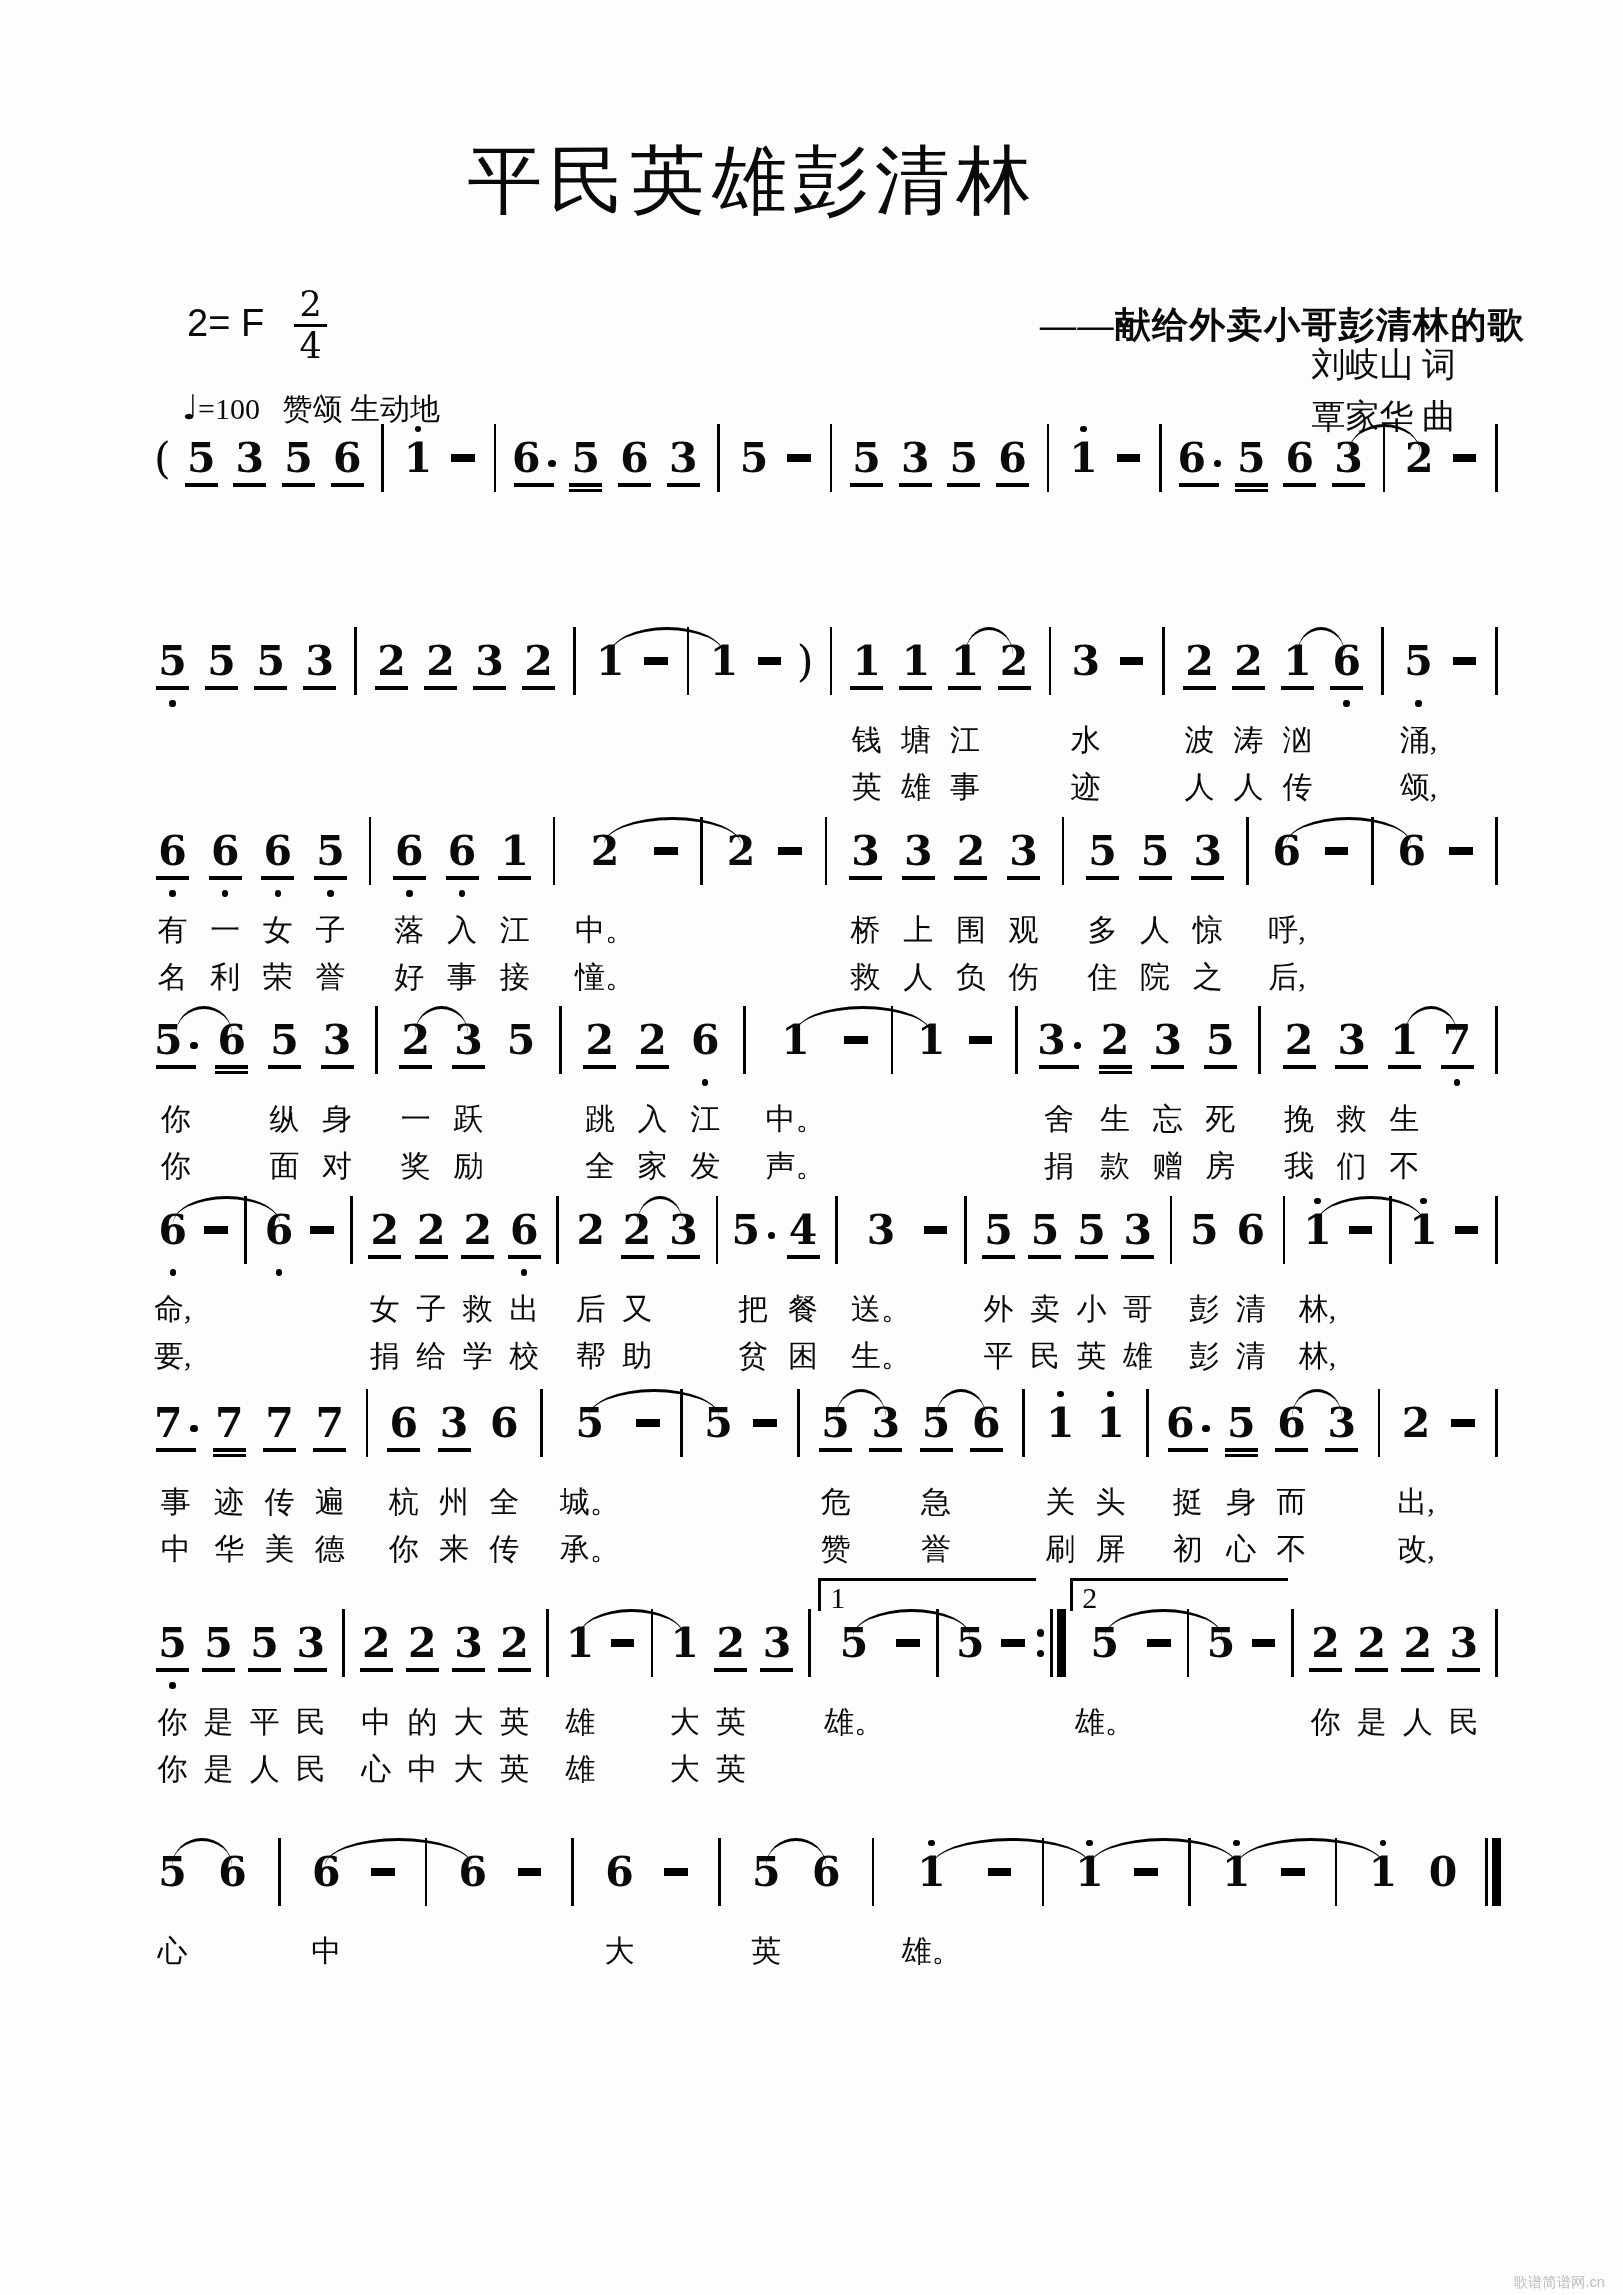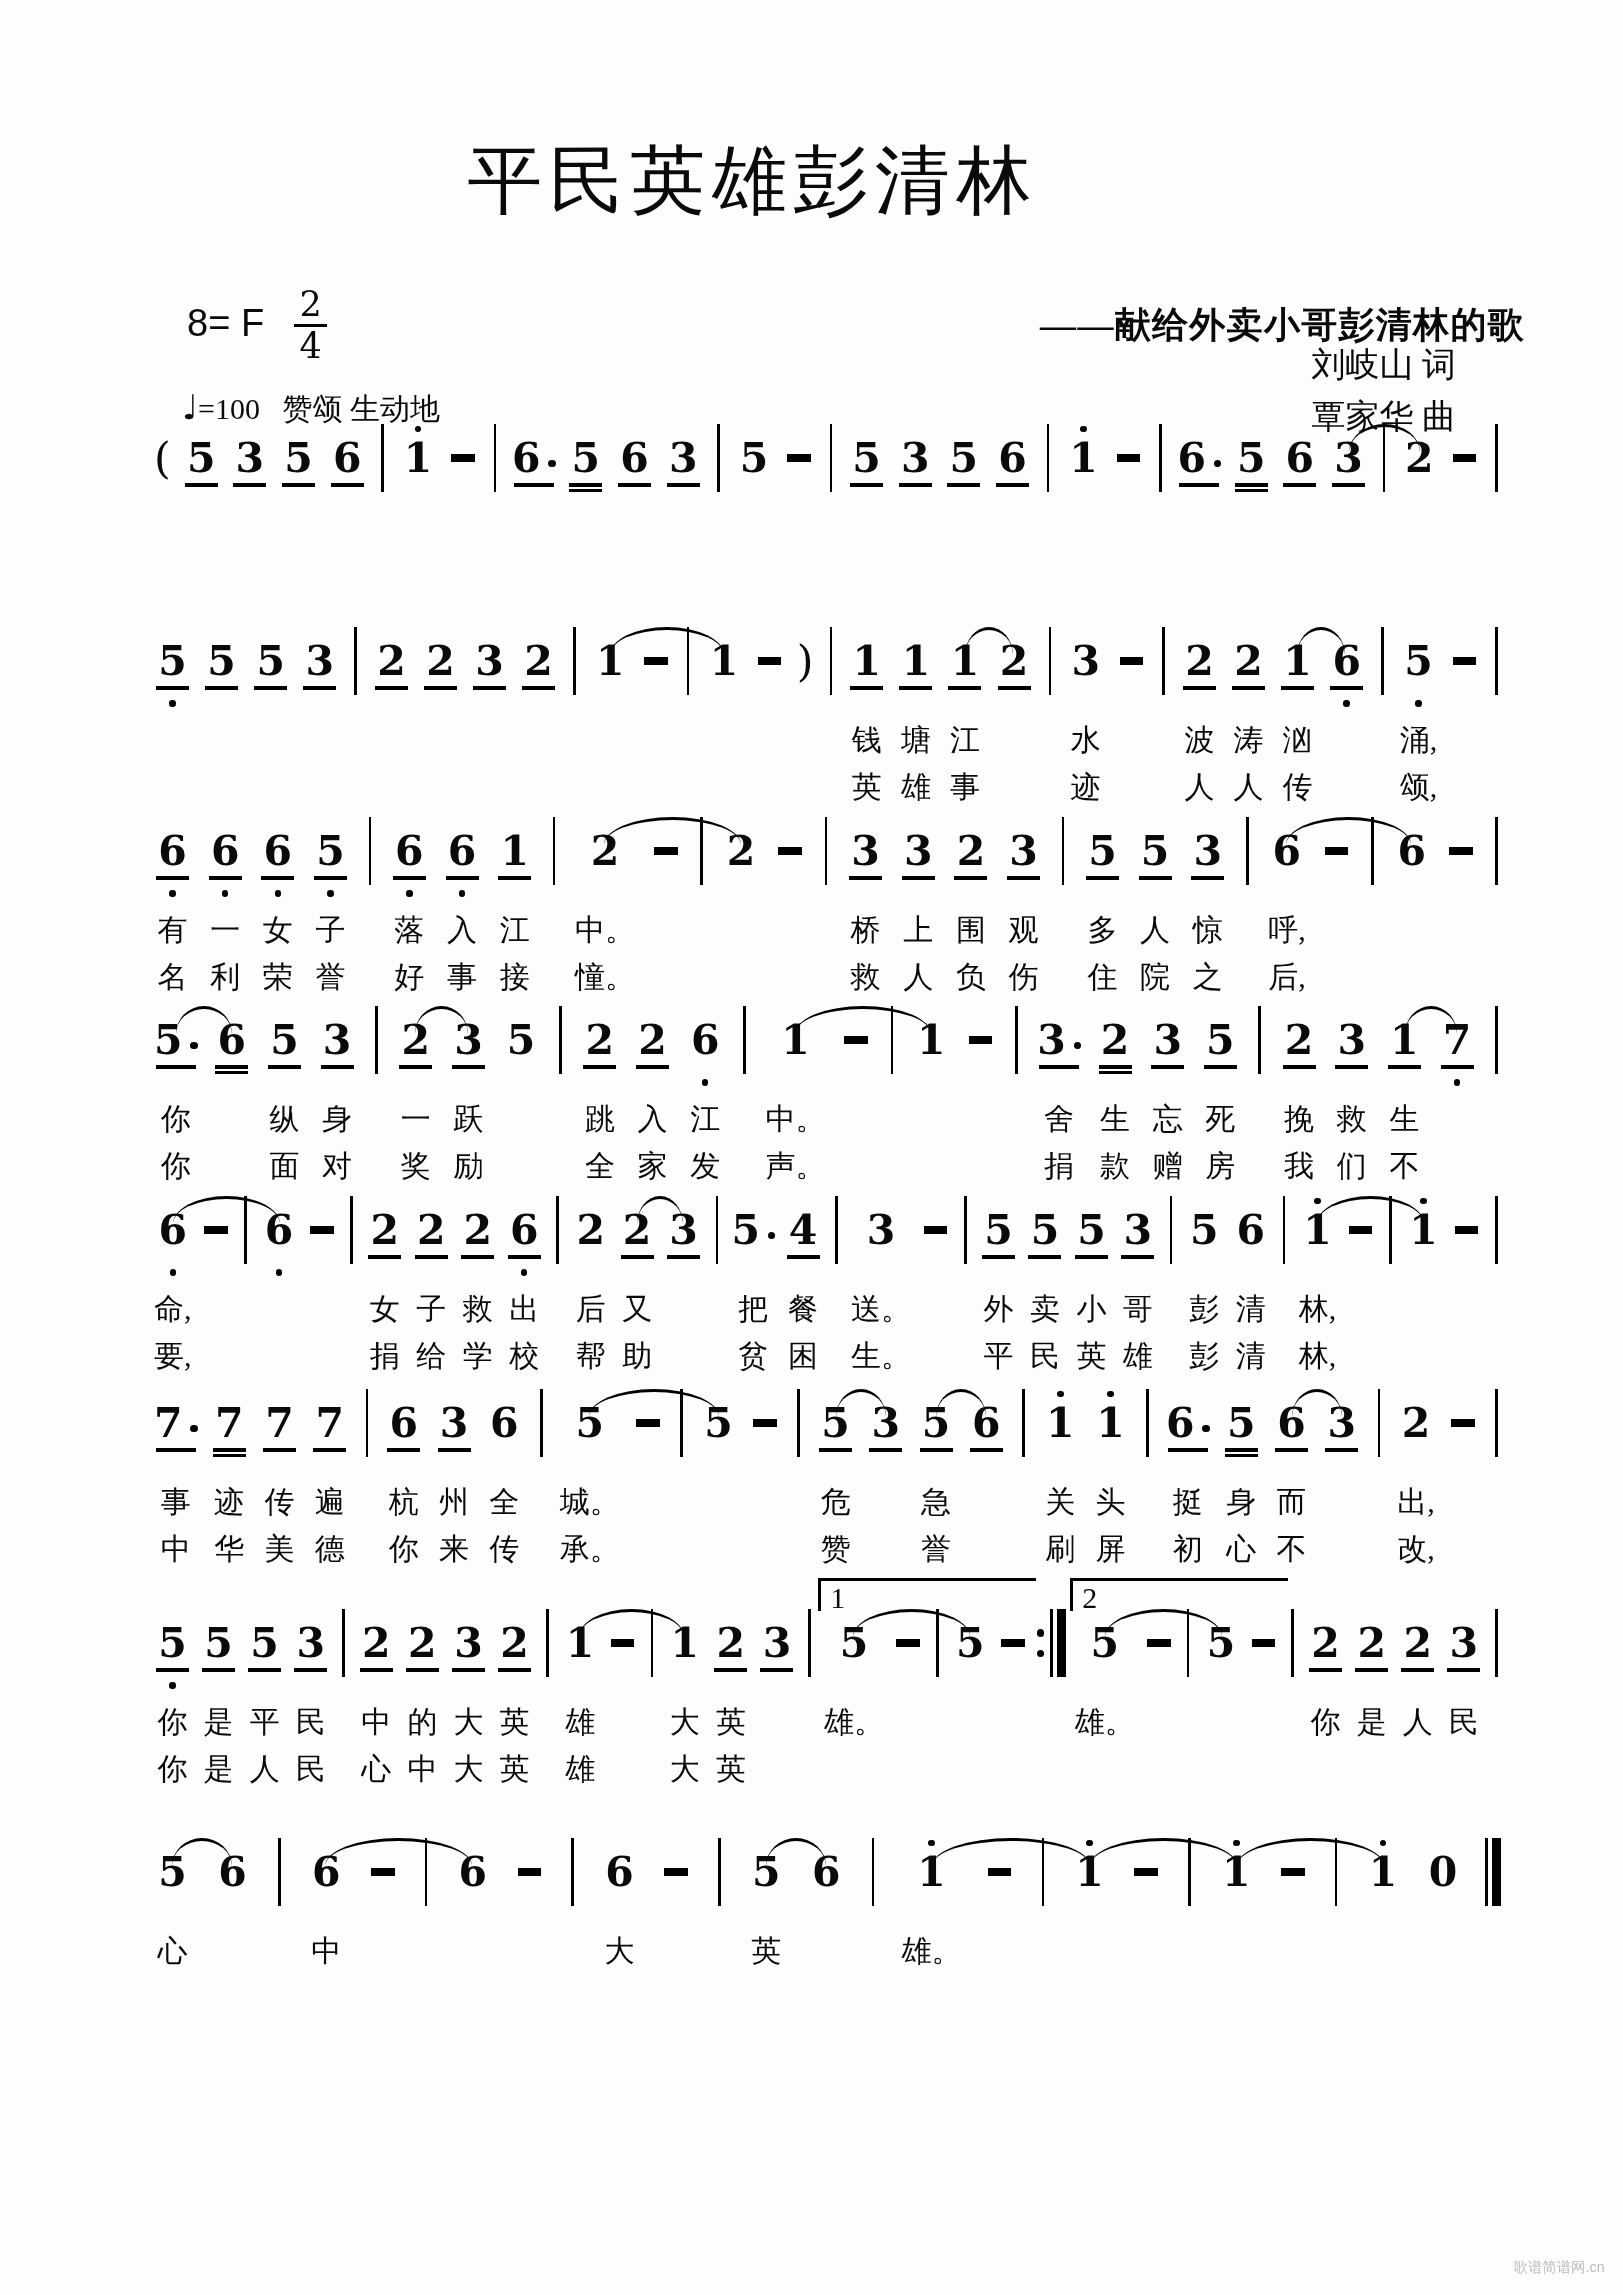--- a/index.html
+++ b/index.html
@@ -54,7 +54,7 @@
 <div class="subtitle">——献给外卖小哥彭清林的歌</div>
 
 <div class="keysig">
-  <span>8= F</span>
+  <span>2= F</span>
   <span class="frac">
     <div class="fn">2</div>
     <div>4</div>

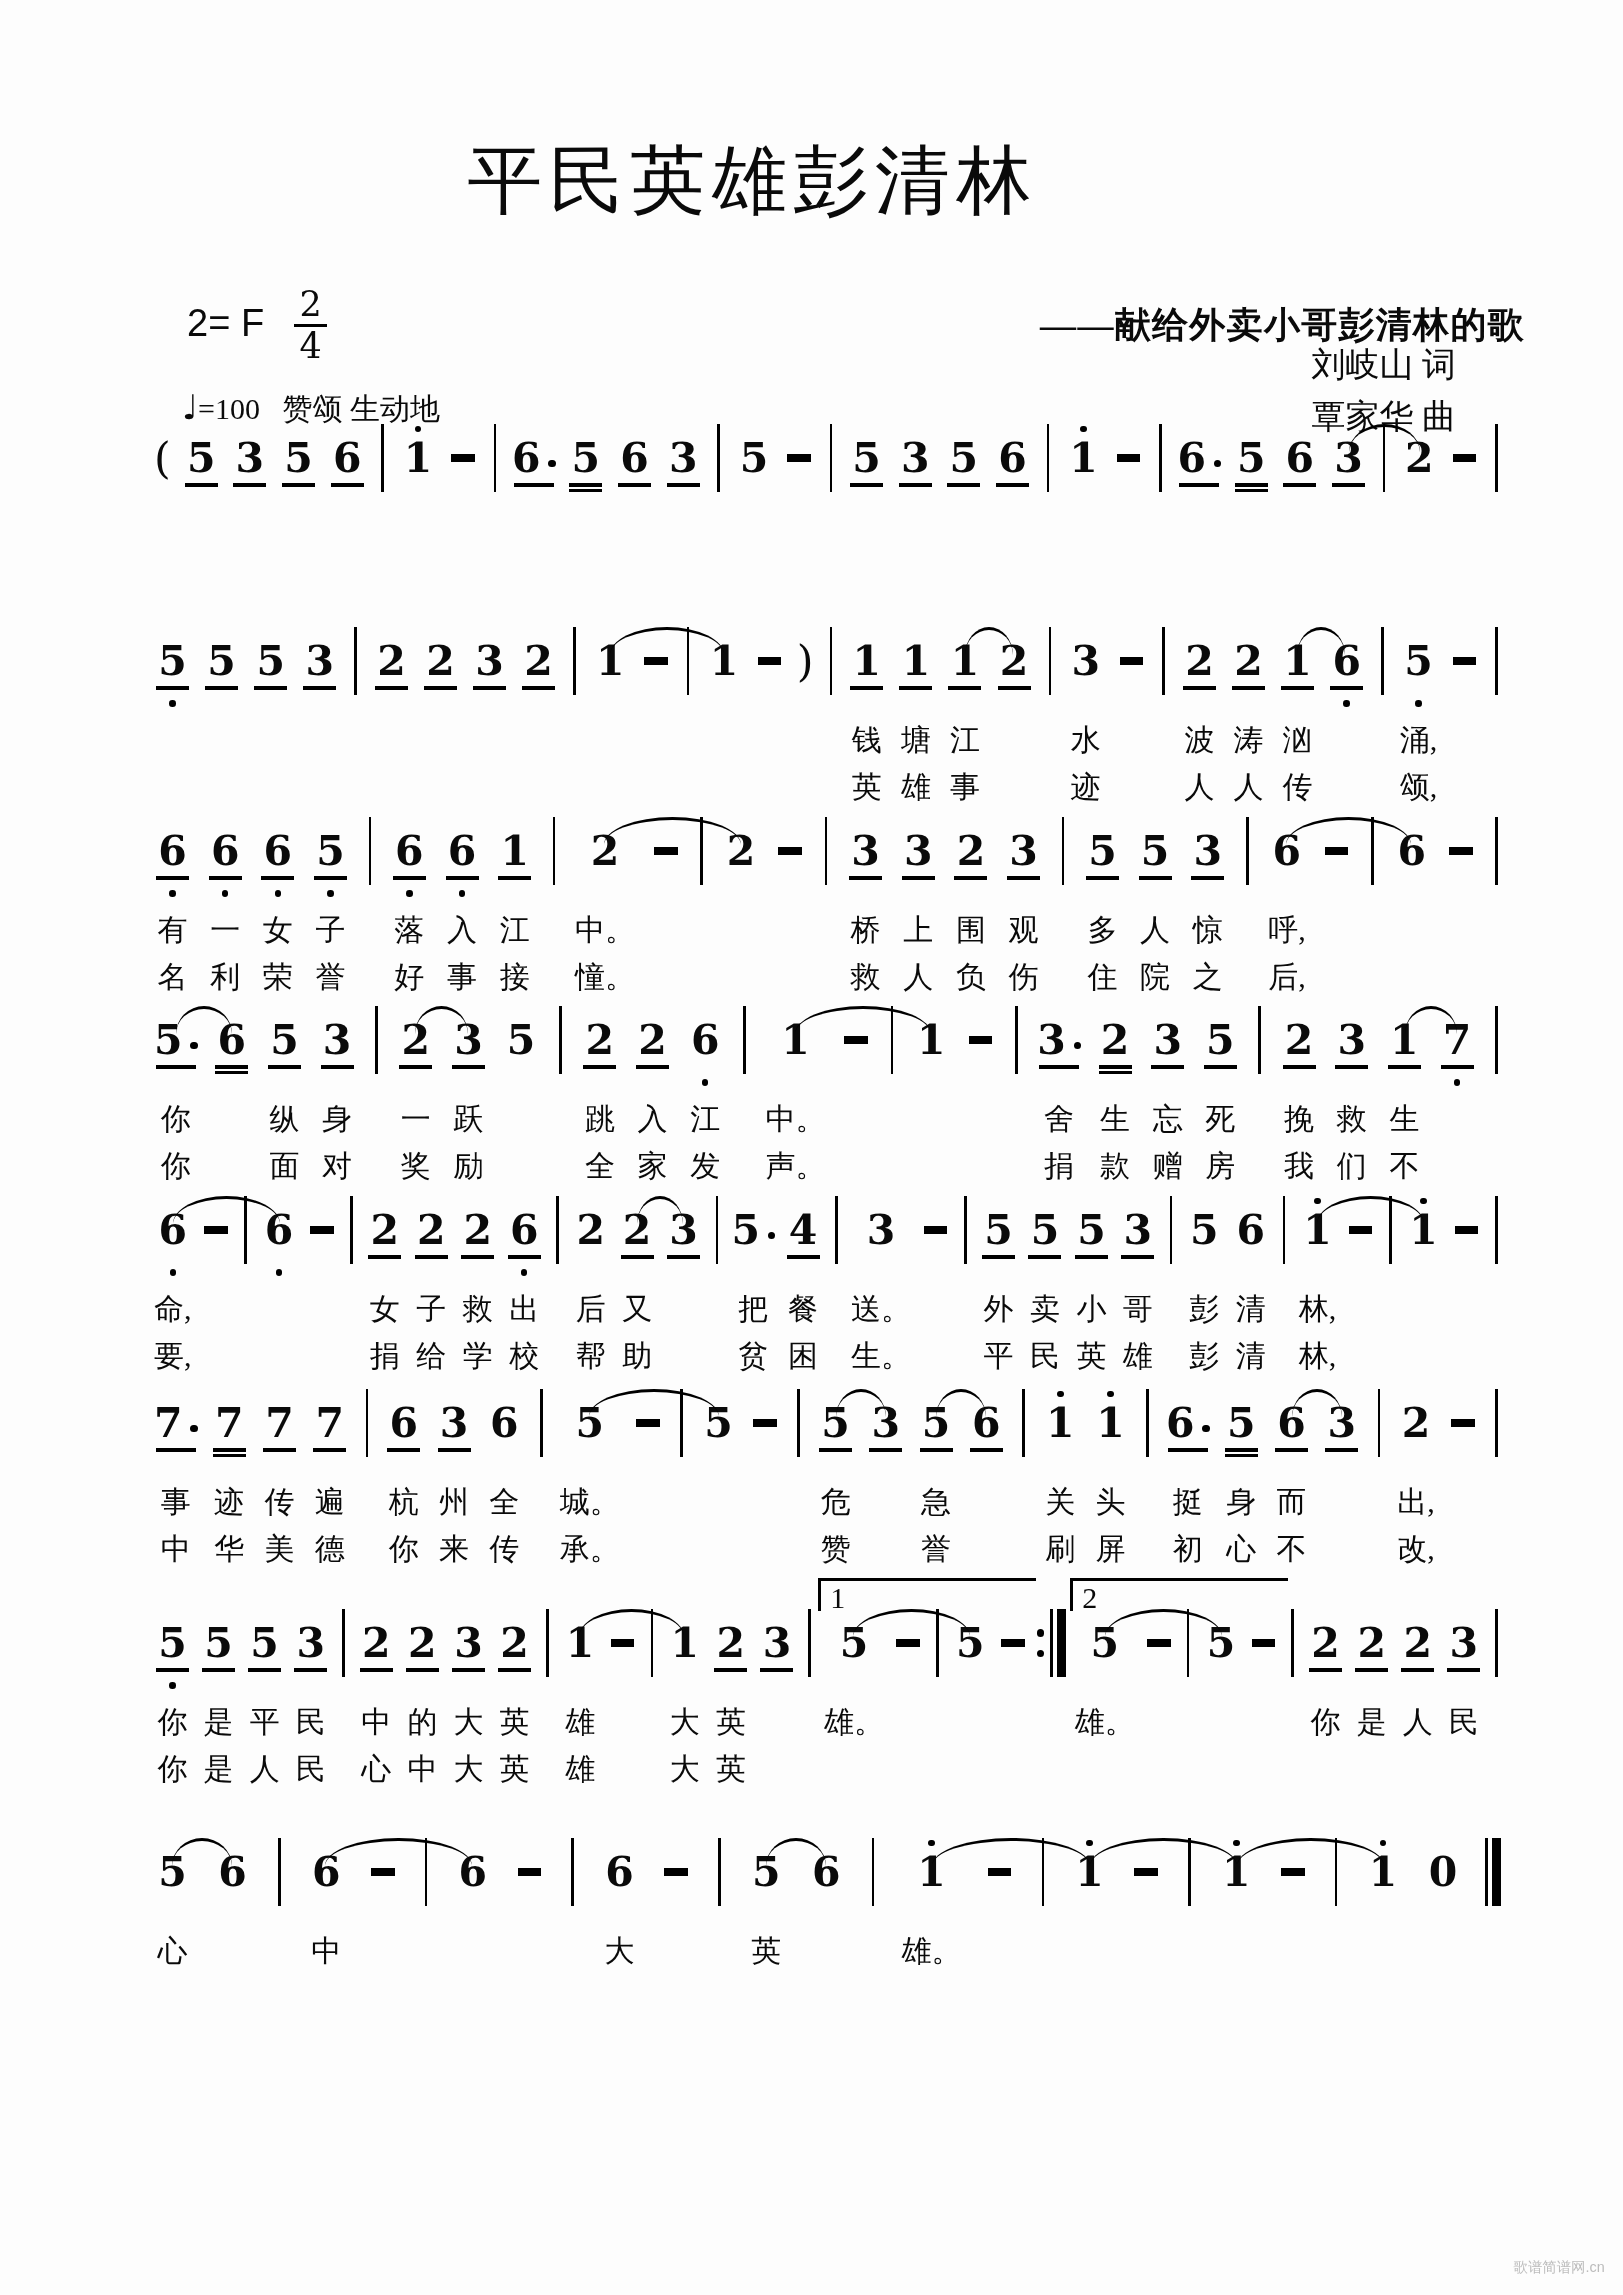--- a/index.html
+++ b/index.html
@@ -17,7 +17,7 @@
   .tempo{position:absolute;left:182px;top:387px;font-size:30px;white-space:nowrap;}
   .tempo .nq{font-family:"DejaVu Sans",sans-serif;font-size:34px;}
   .credits{position:absolute;right:167px;top:339px;text-align:left;font-size:34px;line-height:52px;}
-  .wm{position:absolute;right:18.3px;bottom:18px;font-size:14.4px;color:#bcbcbc;
+  .wm{position:absolute;right:18.3px;bottom:3px;font-size:14.4px;color:#bcbcbc;
       font-family:"Liberation Sans",sans-serif;}
   #score{position:absolute;left:0;top:0;width:1623px;height:2295px;}
   .line{position:absolute;left:154px;width:1348px;}

